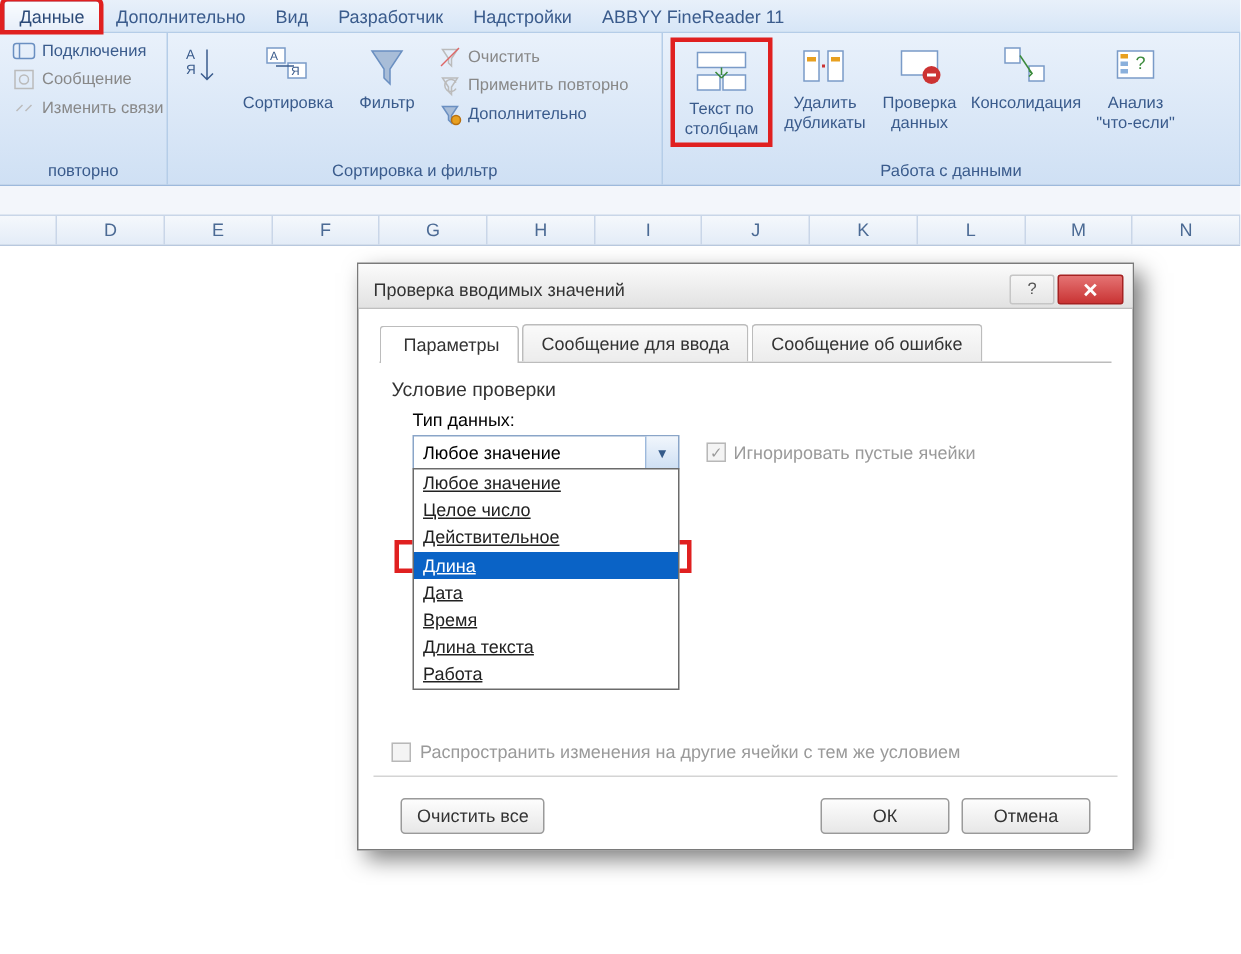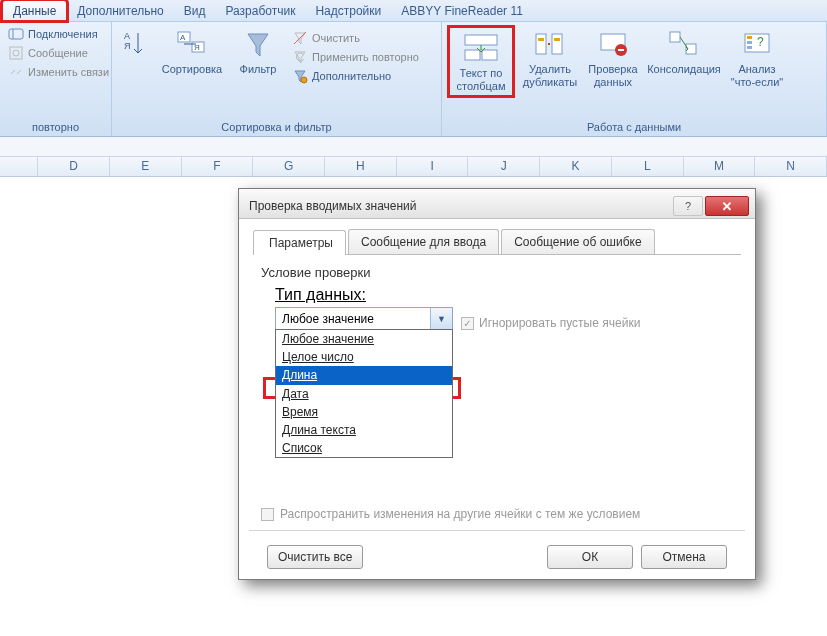--- a/index.html
+++ b/index.html
@@ -38,7 +38,7 @@
     
     .ribbon {
       background: linear-gradient(#e9f1fb, #cfe0f4);
-      height: 115px;
+      height: 102px;
       display: flex;
       border-bottom: 1px solid #9db9dc;
       justify-content: center;

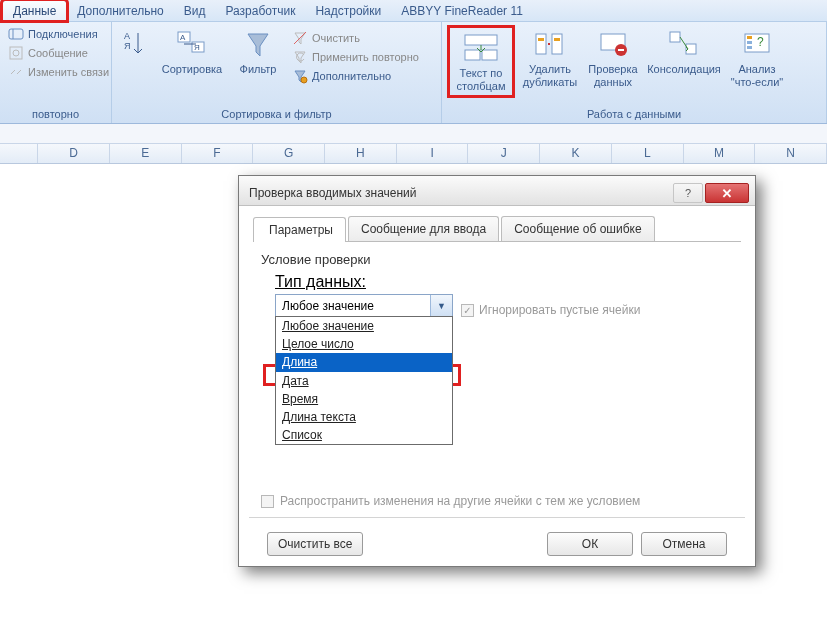--- a/index.html
+++ b/index.html
@@ -194,7 +194,7 @@
     .panel-inner { padding: 10px 8px; }
     .group-title { color: #333; font-size: 13px; margin-bottom: 6px; }
     .subgroup { padding-left: 14px; }
-    .field-label { text-decoration: underline; font-size: 16px; margin-bottom: 3px; display:block; }
+    .field-label { font-size: 12px; margin-bottom: 3px; display:block; }
 
     .combo-row { display:flex; align-items:flex-end; gap: 8px; }
     .combo {

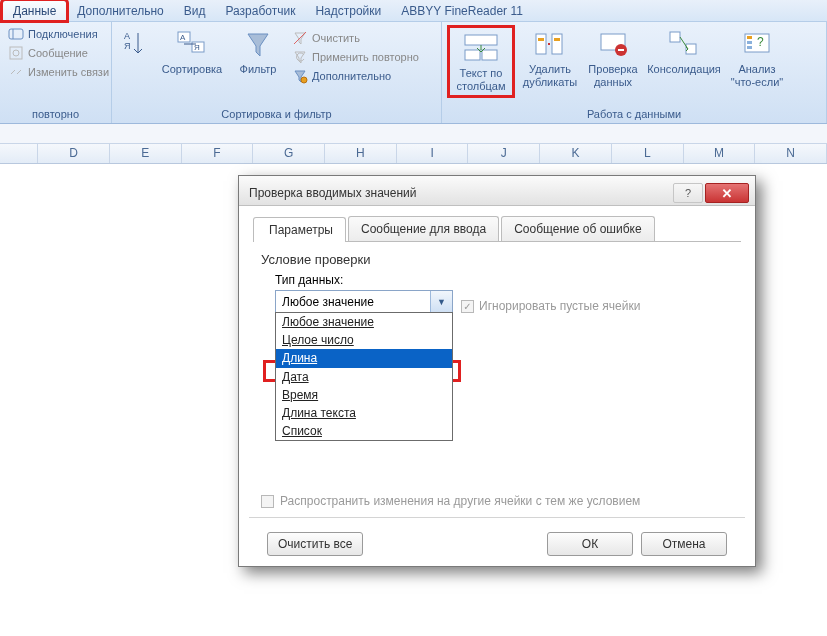--- a/index.html
+++ b/index.html
@@ -196,7 +196,7 @@
     .subgroup { padding-left: 14px; }
     .field-label { font-size: 12px; margin-bottom: 3px; display:block; }
 
-    .combo-row { display:flex; align-items:flex-end; gap: 8px; }
+    .combo-row { display:flex; align-items:center; gap: 18px; }
     .combo {
       width: 178px;
       position: relative;

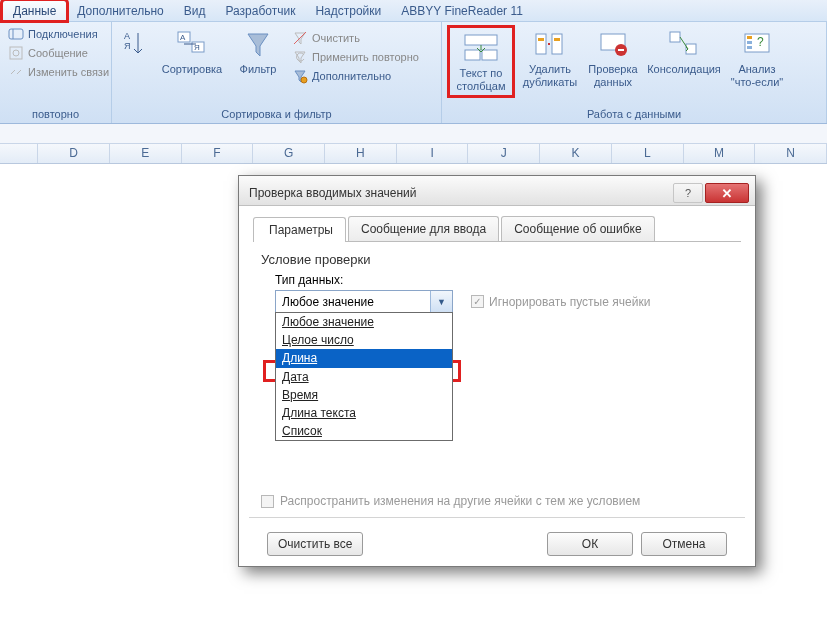--- a/index.html
+++ b/index.html
@@ -514,6 +514,7 @@
               <div class="dropdown-list">
                 <div class="dropdown-item">Любое значение</div>
                 <div class="dropdown-item">Целое число</div>
+                <div class="dropdown-item">Действительное</div>
                 <div class="dropdown-item selected">Длина</div>
                 <div class="dropdown-item">Дата</div>
                 <div class="dropdown-item">Время</div>

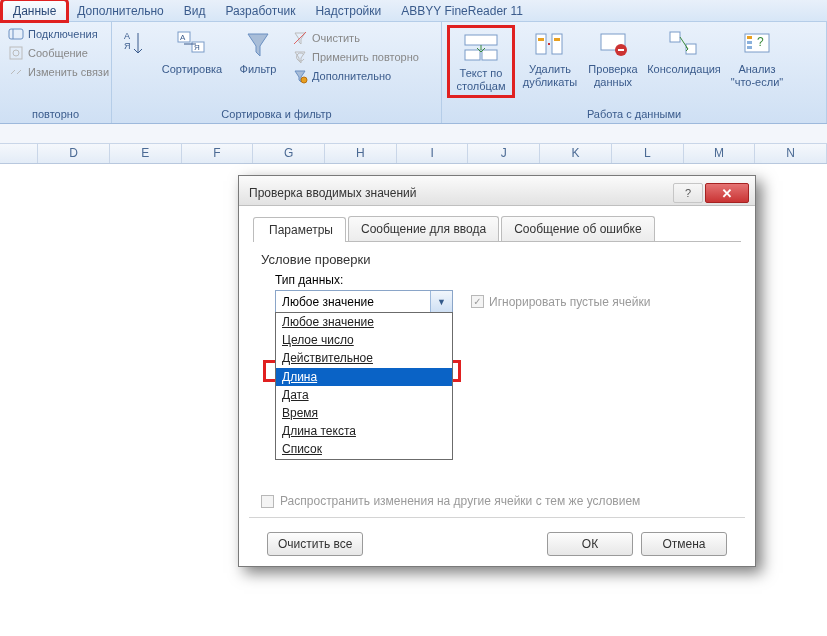--- a/index.html
+++ b/index.html
@@ -519,7 +519,7 @@
                 <div class="dropdown-item">Дата</div>
                 <div class="dropdown-item">Время</div>
                 <div class="dropdown-item">Длина текста</div>
-                <div class="dropdown-item">Список</div>
+                <div class="dropdown-item">Работа</div>
               </div>
               <div class="list-redbox" style="left:-12px; top:70px; width:198px; height:22px"></div>
             </div>

